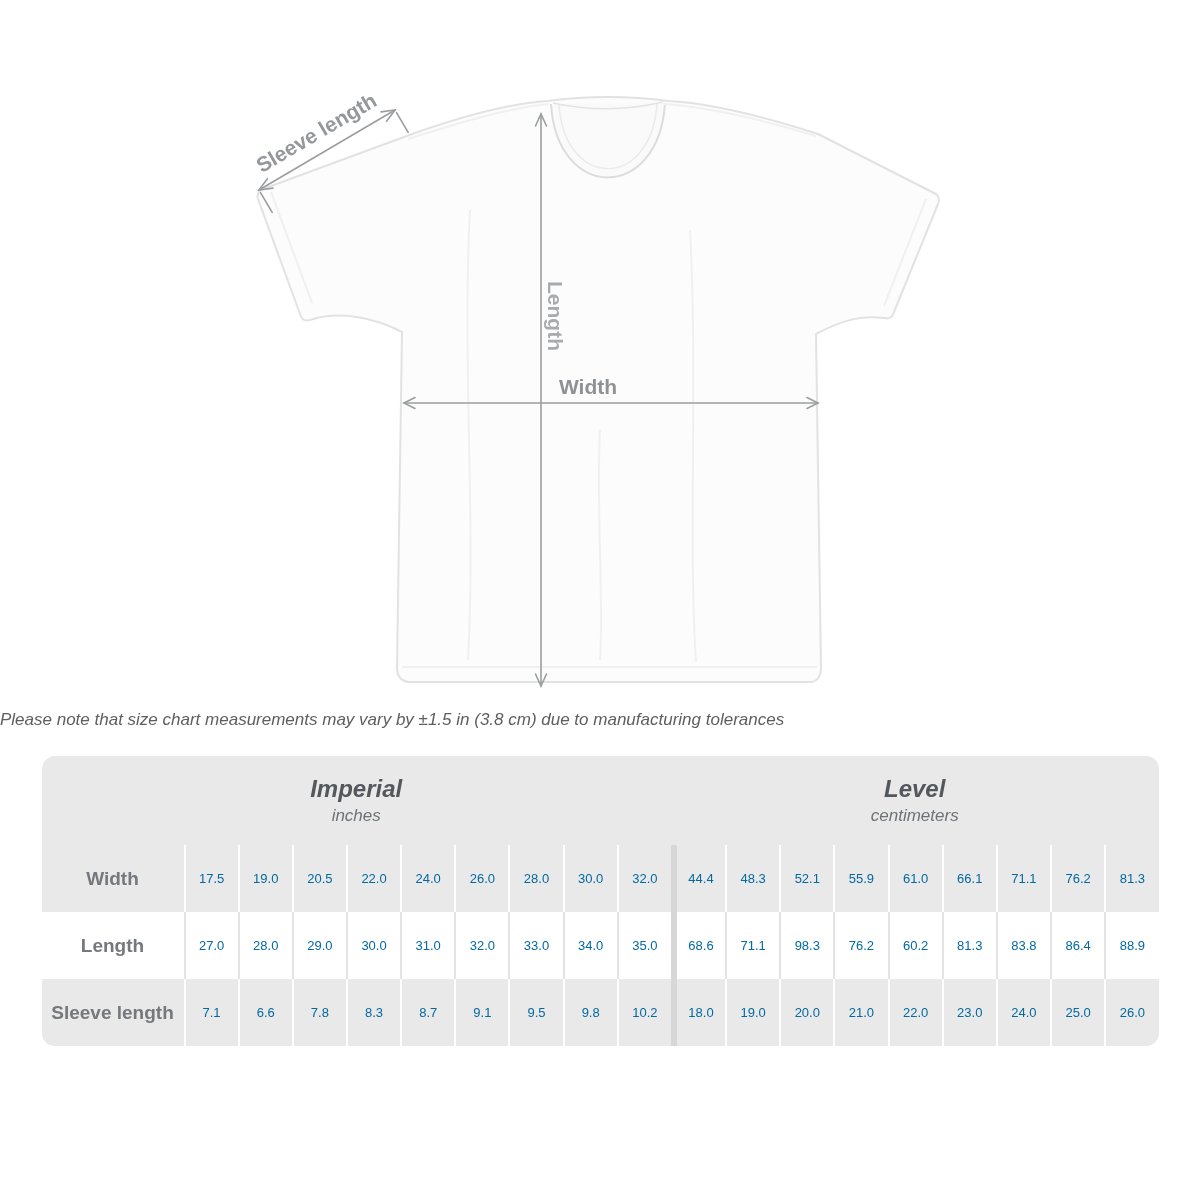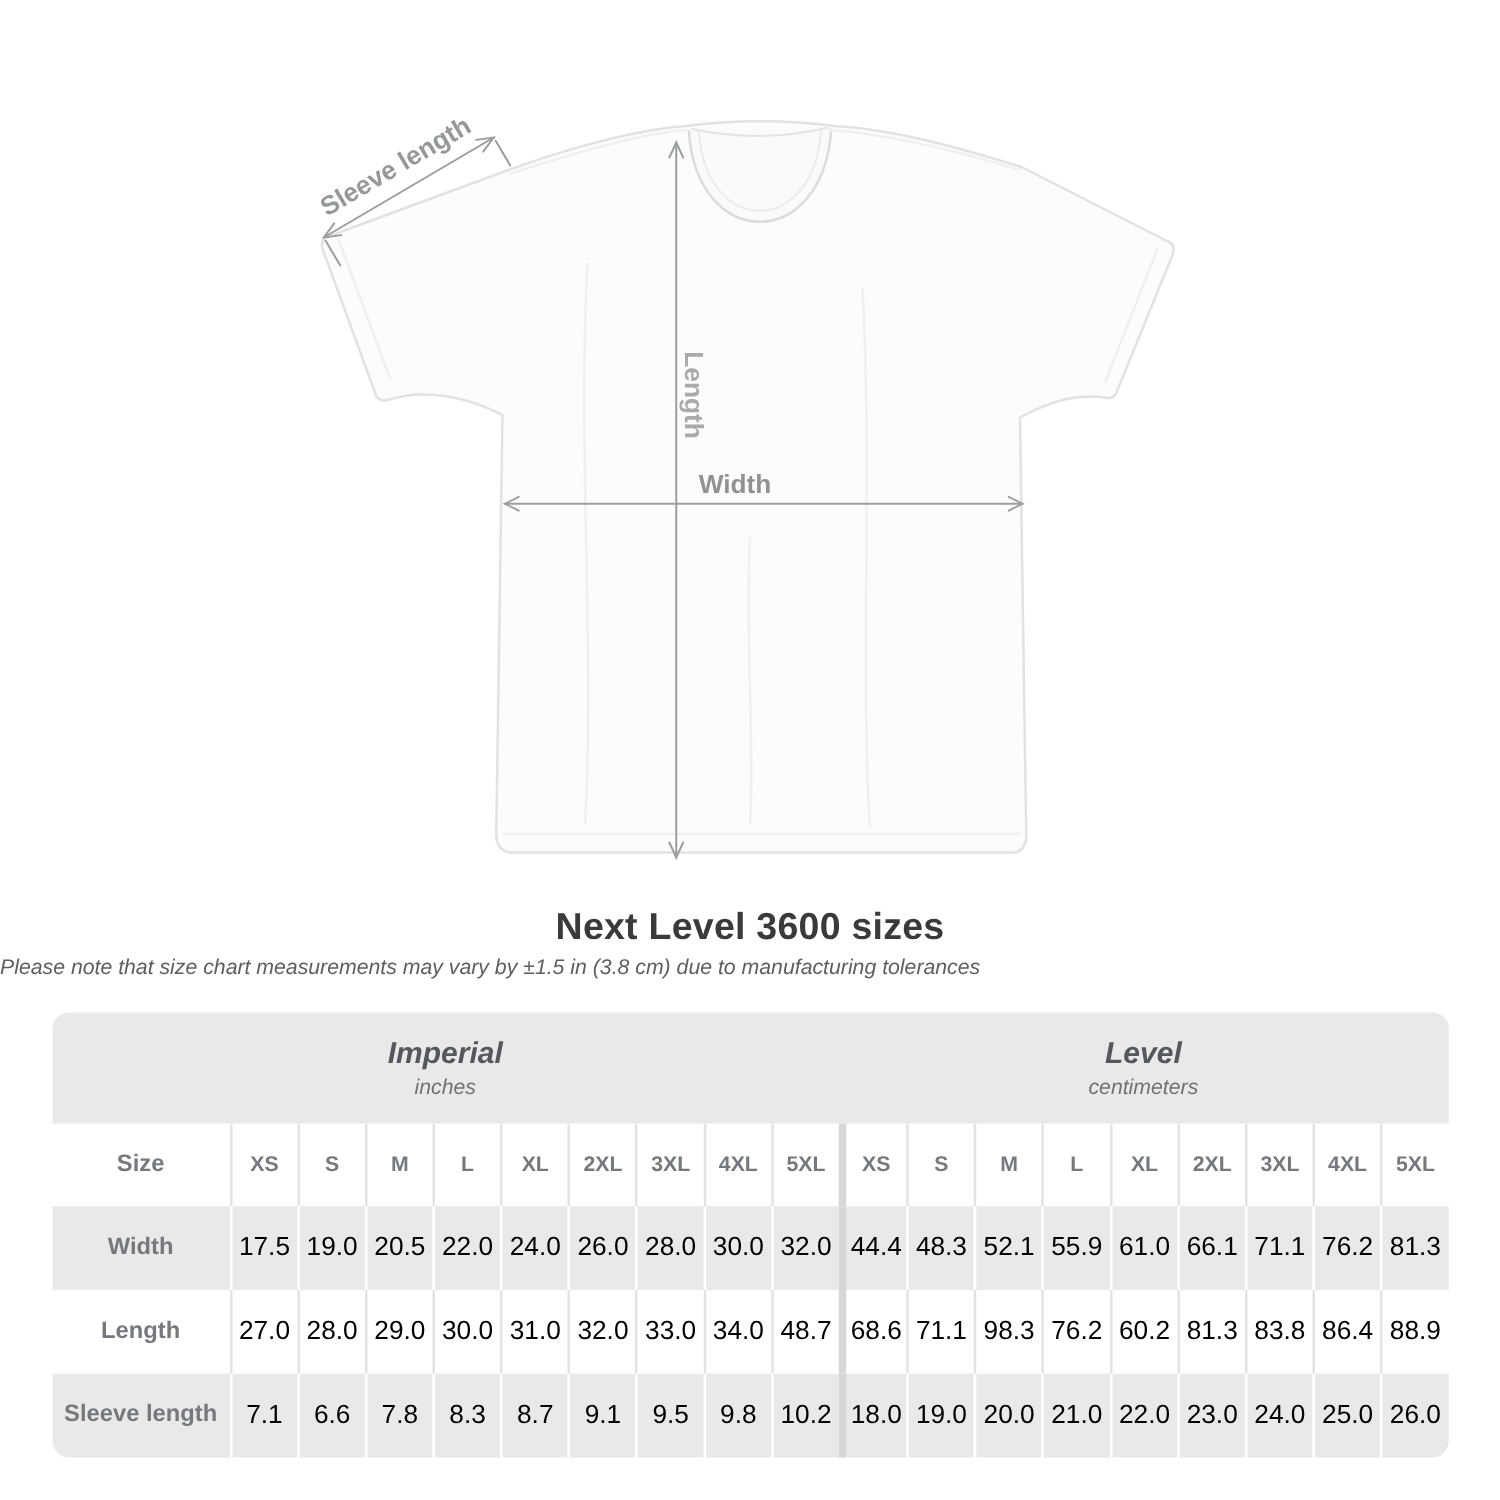--- a/index.html
+++ b/index.html
@@ -175,7 +175,6 @@
     </svg>
   </div>
 
-  <h1 class="page-title">Next Level 3600 sizes</h1>
   <p class="tolerance-note">Please note that size chart measurements may vary by ±1.5 in (3.8 cm) due to manufacturing tolerances</p>
 
   <table class="size-chart">

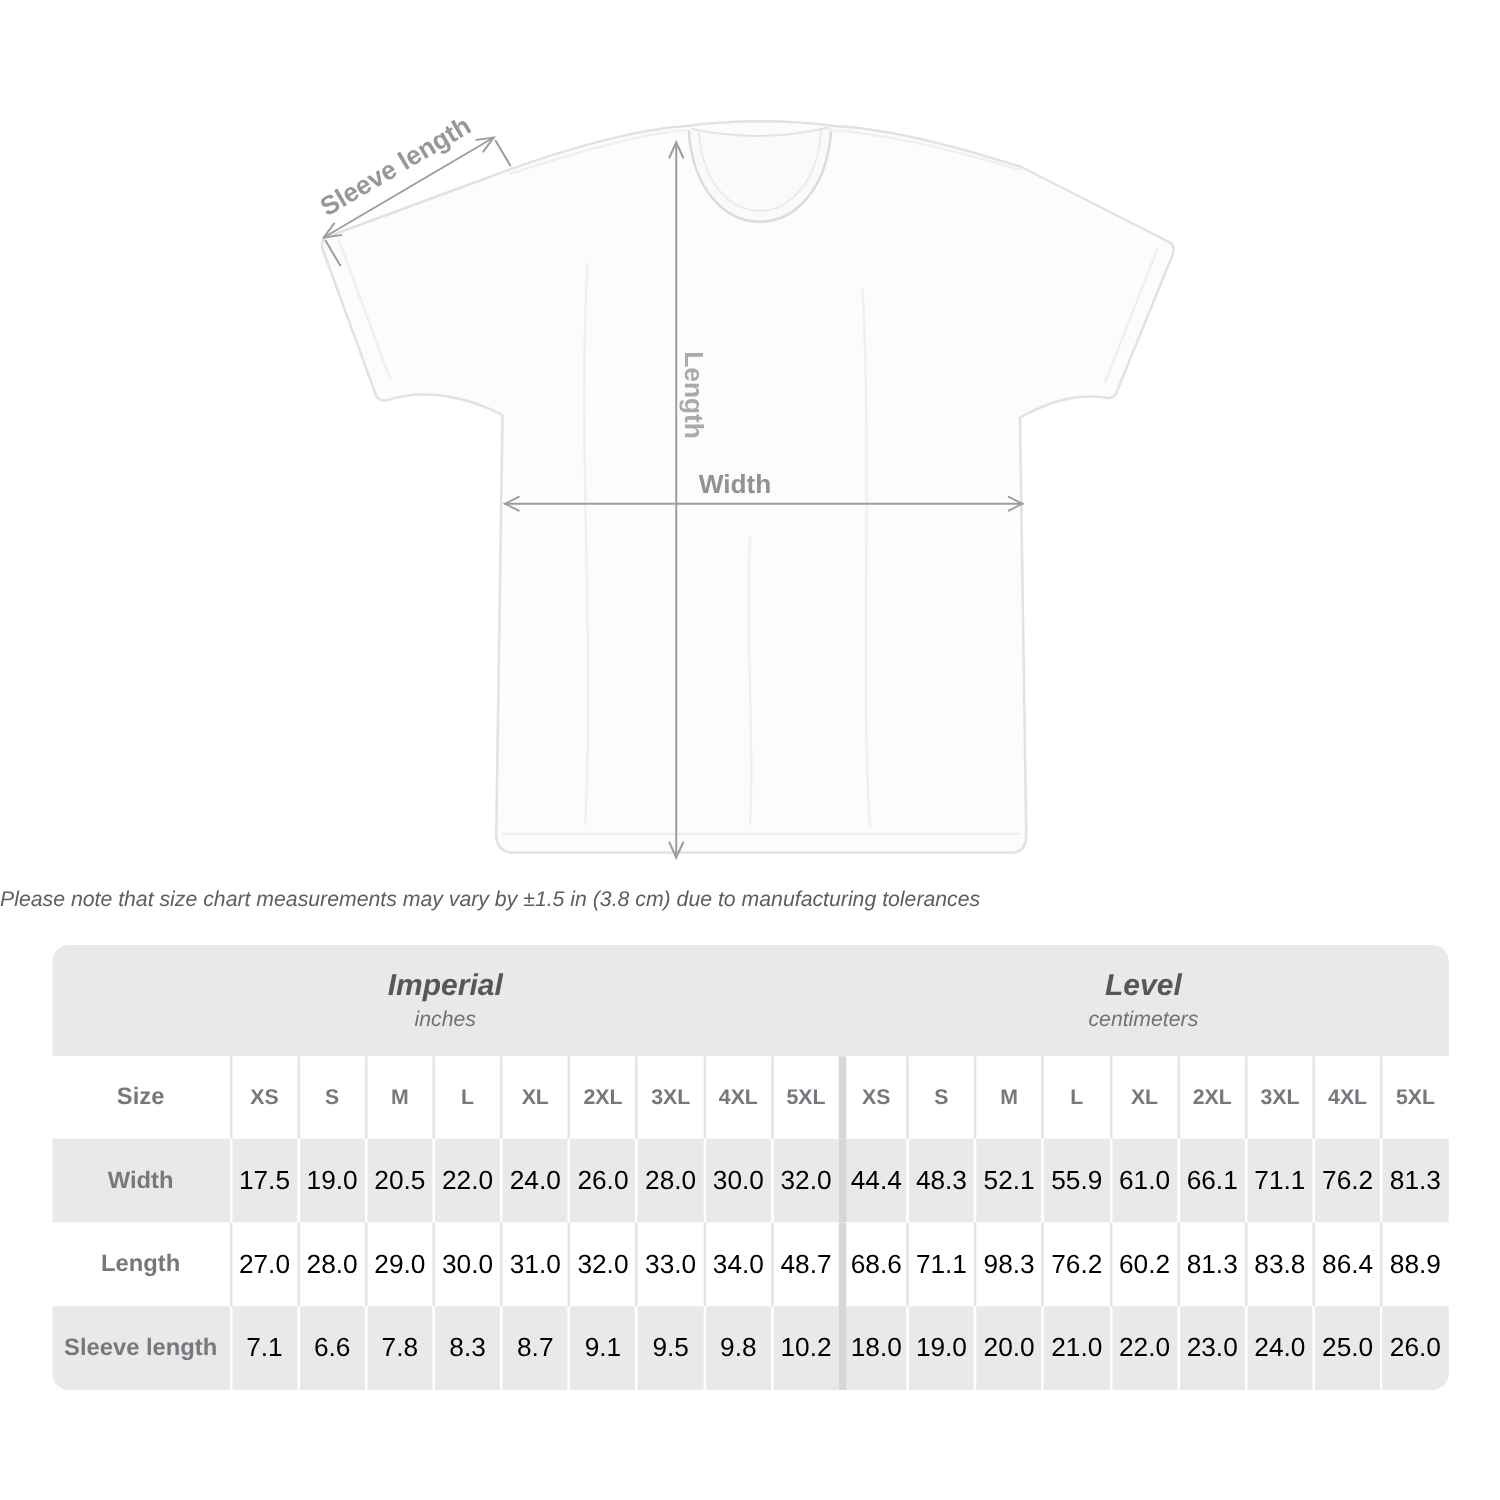--- a/index.html
+++ b/index.html
@@ -211,27 +211,6 @@
         </th>
       </tr>
 
-      <tr class="size-row r-white">
-        <th class="size-head">Size</th>
-        <th class="col-head">XS</th>
-        <th class="col-head">S</th>
-        <th class="col-head">M</th>
-        <th class="col-head">L</th>
-        <th class="col-head">XL</th>
-        <th class="col-head">2XL</th>
-        <th class="col-head">3XL</th>
-        <th class="col-head">4XL</th>
-        <th class="col-head">5XL</th>
-        <th class="col-head m0">XS</th>
-        <th class="col-head">S</th>
-        <th class="col-head">M</th>
-        <th class="col-head">L</th>
-        <th class="col-head">XL</th>
-        <th class="col-head">2XL</th>
-        <th class="col-head">3XL</th>
-        <th class="col-head">4XL</th>
-        <th class="col-head">5XL</th>
-      </tr>
 
       <tr class="body-row r-gray">
         <th class="row-label">Width</th>

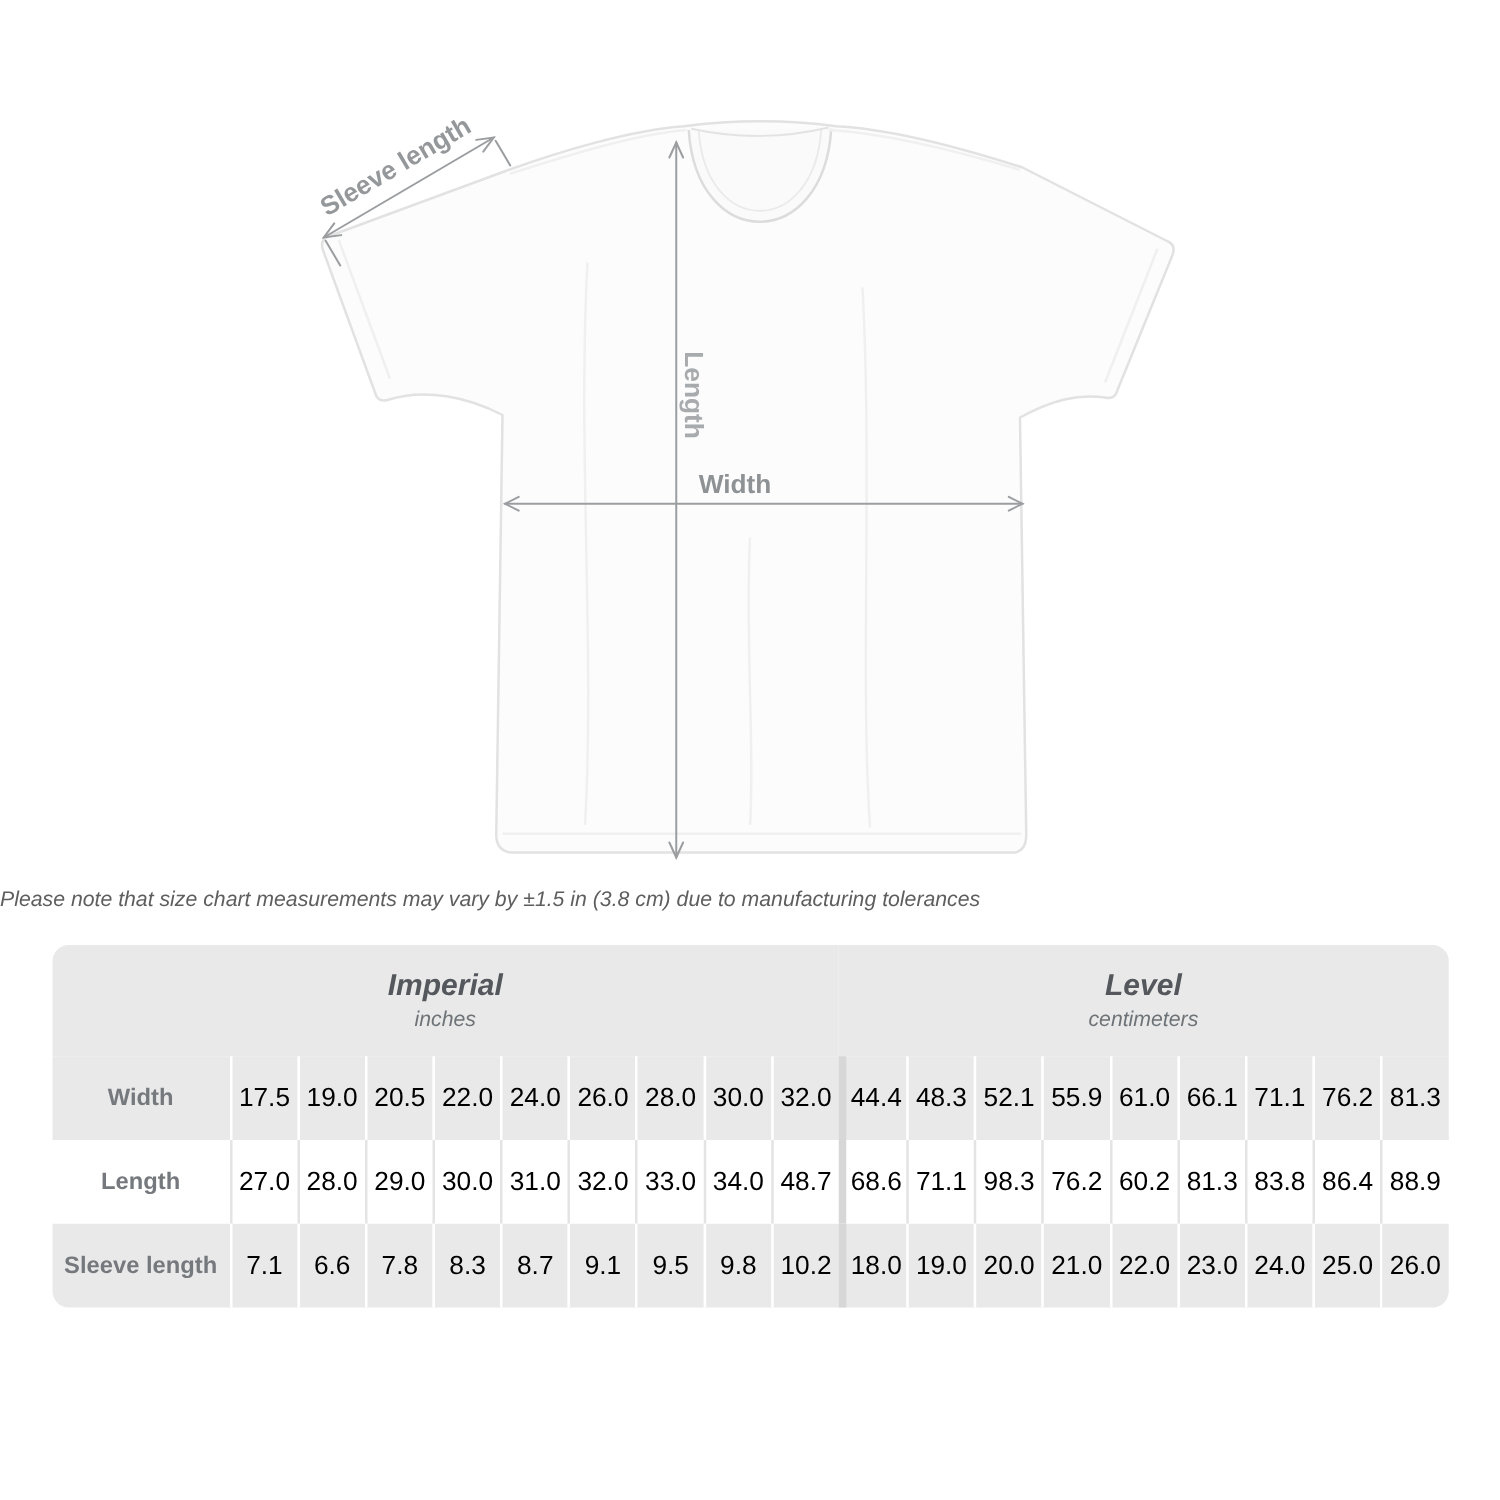--- a/index.html
+++ b/index.html
@@ -91,9 +91,9 @@
   th.size-head, th.row-label { font-size: 19px; }
   th.col-head { font-size: 17px; }
   td.val {
-    font-size: 21px;
+    font-size: 13px;
     font-weight: normal;
-    color: #000000;
+    color: #0369a1;
   }
   
   tr.size-row > .m0, tr.body-row > .m0 { border-left: 6px solid #d7d7d7; }

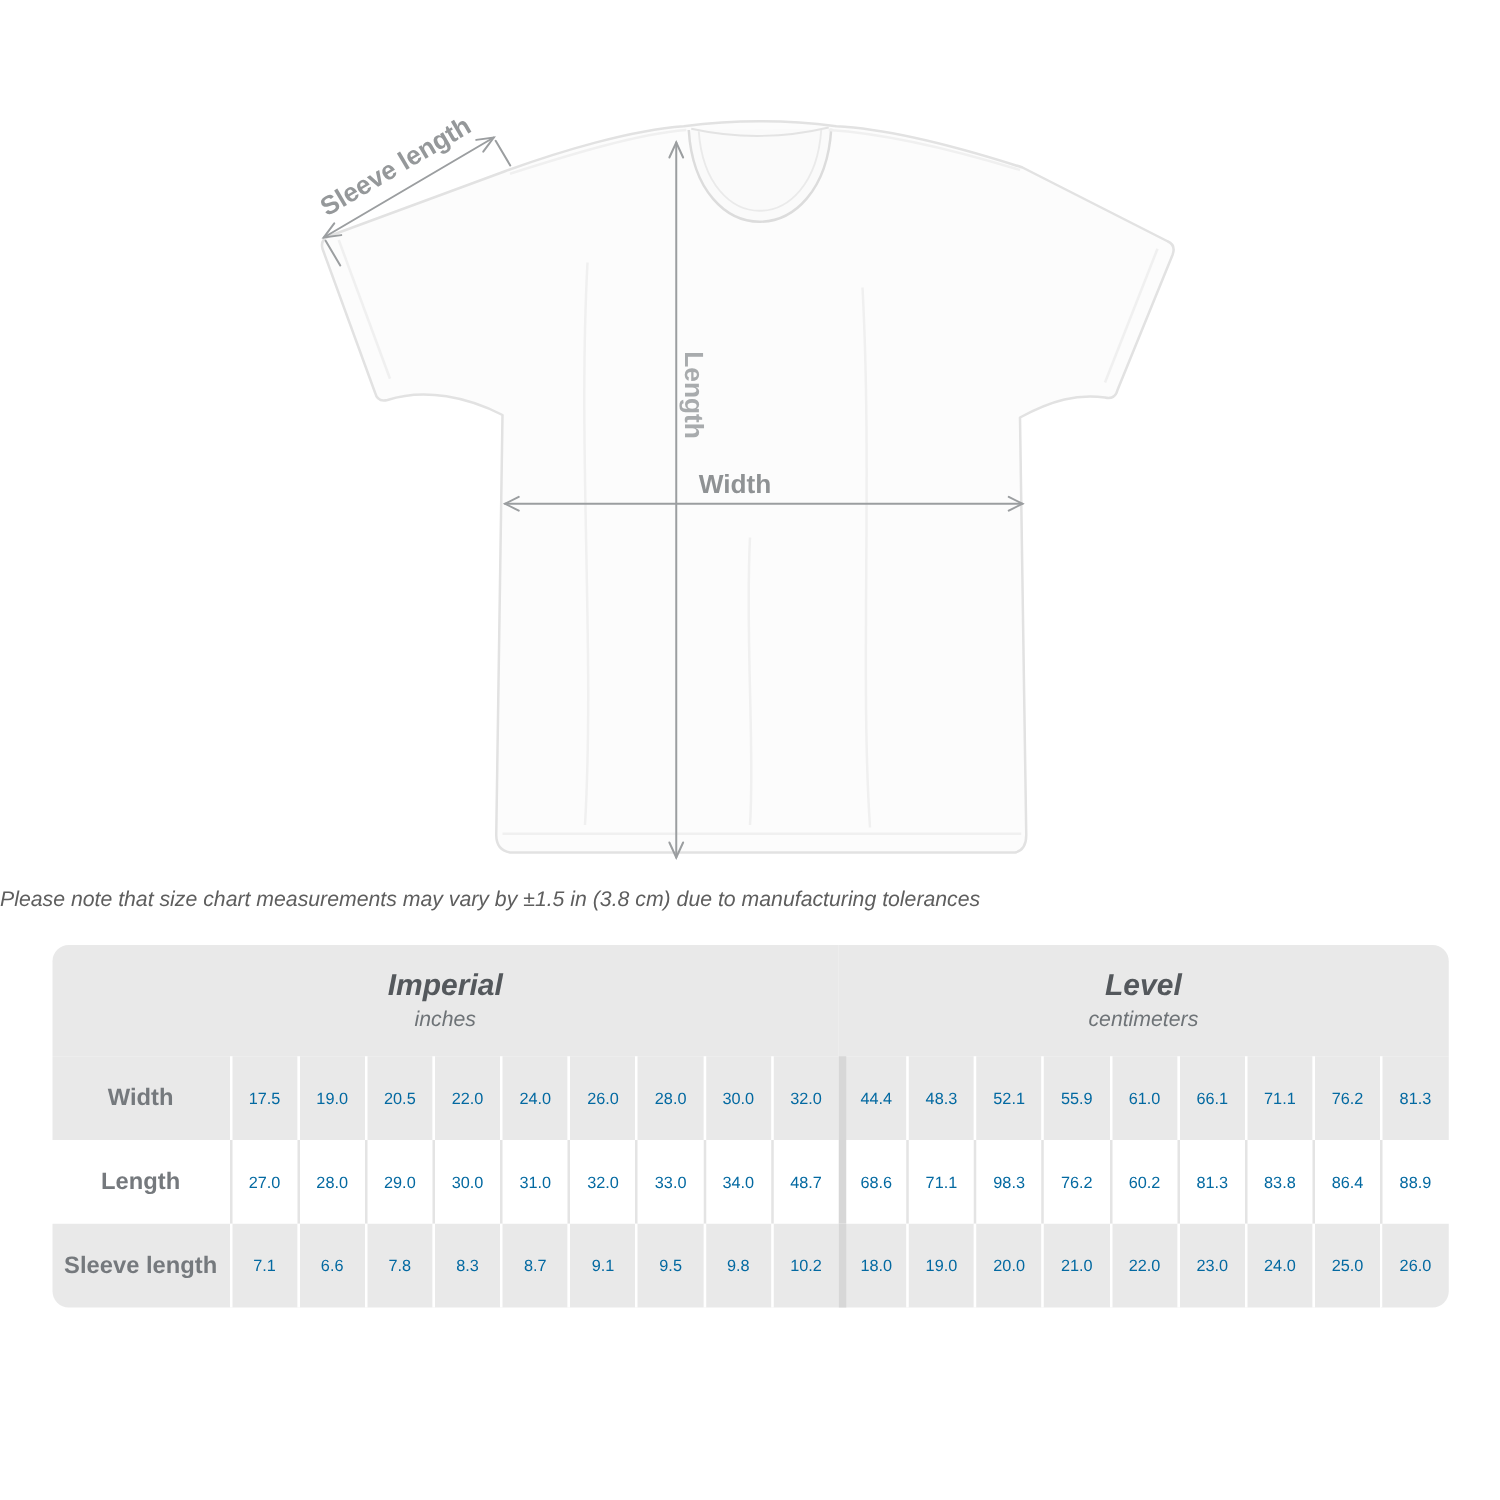--- a/index.html
+++ b/index.html
@@ -244,7 +244,7 @@
         <td class="val">32.0</td>
         <td class="val">33.0</td>
         <td class="val">34.0</td>
-        <td class="val">48.7</td>
+        <td class="val">35.0</td>
         <td class="val m0">68.6</td>
         <td class="val">71.1</td>
         <td class="val">98.3</td>

